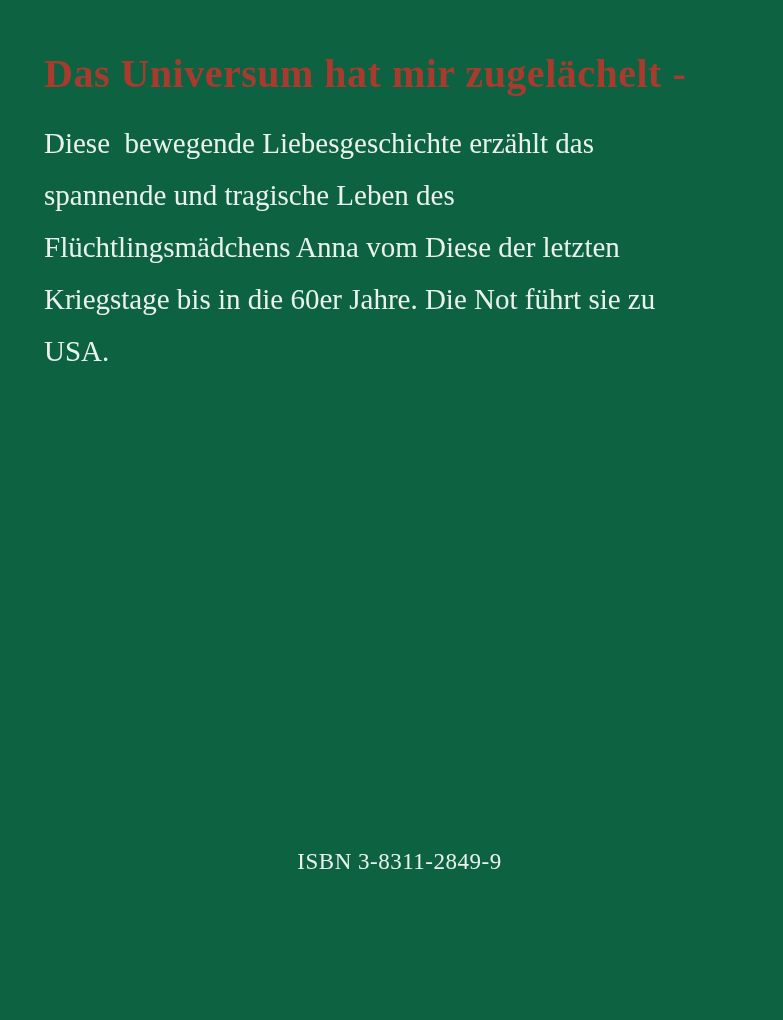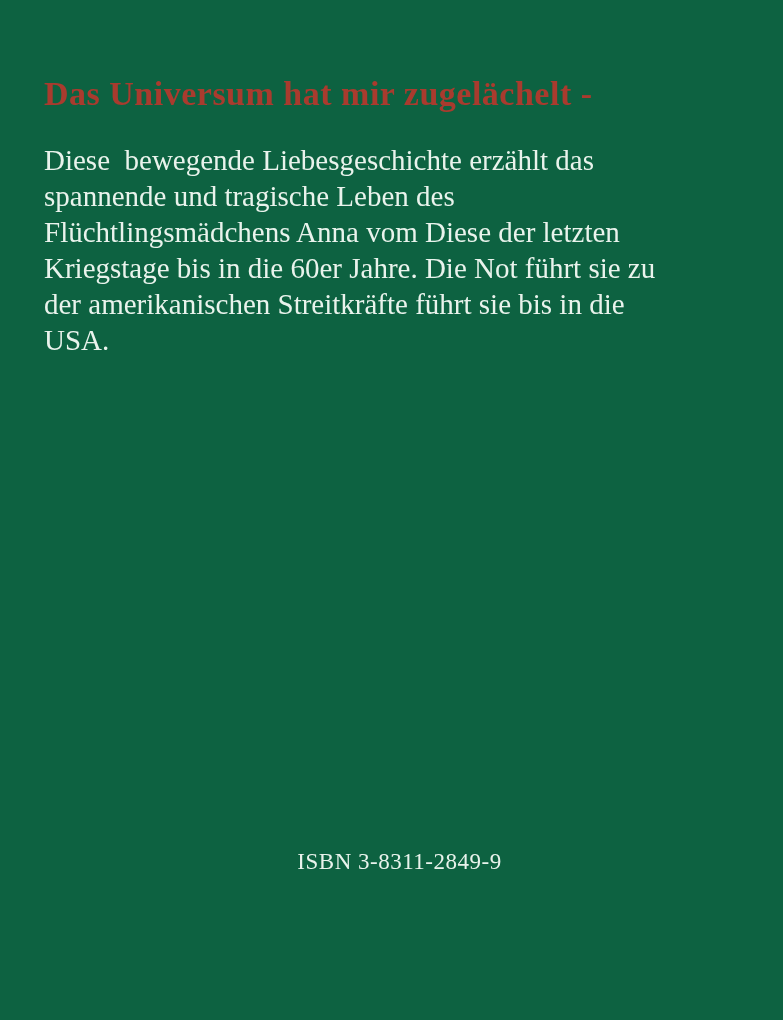--- a/index.html
+++ b/index.html
@@ -26,11 +26,10 @@
   .title {
     color: var(--title);
     font-weight: bold;
-    font-size: 34px;
+    font-size: 40px;
     letter-spacing: 0.5px;
     white-space: pre;
     line-height: 1.2;
-    margin-top: 24px;
   }
   .blurb {
     margin-top: 27px;

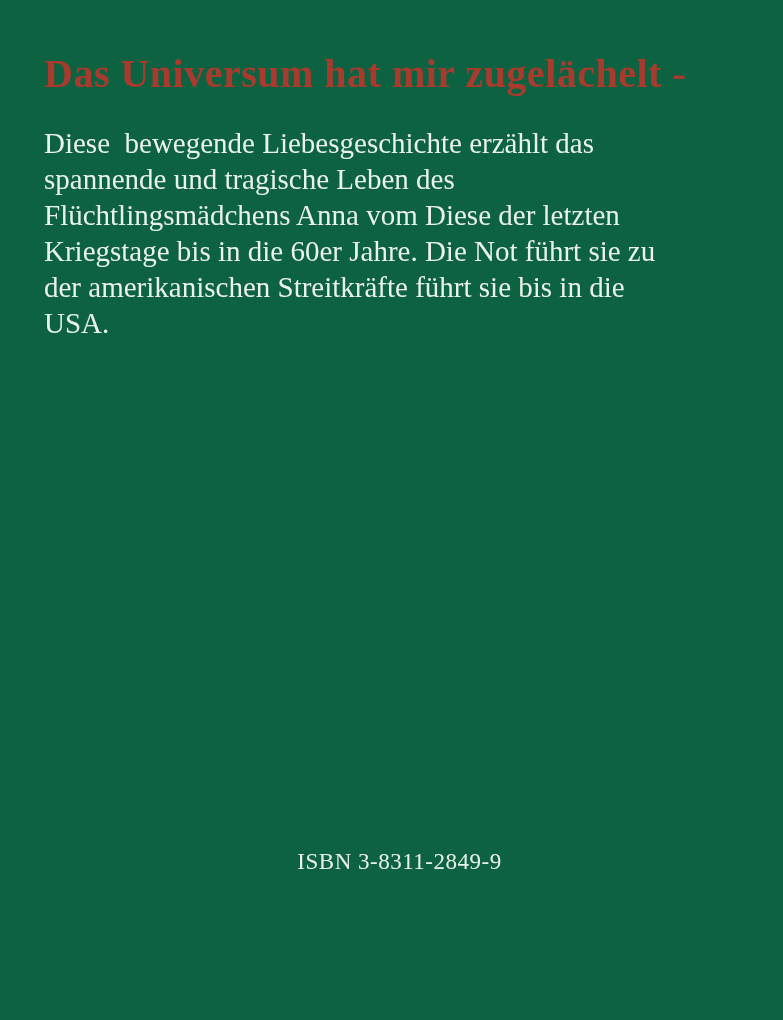--- a/index.html
+++ b/index.html
@@ -39,6 +39,7 @@
   .blurb .line {
     white-space: pre;
     line-height: 36px;
+    margin-top: 16px;
   }
   .isbn {
     position: absolute;

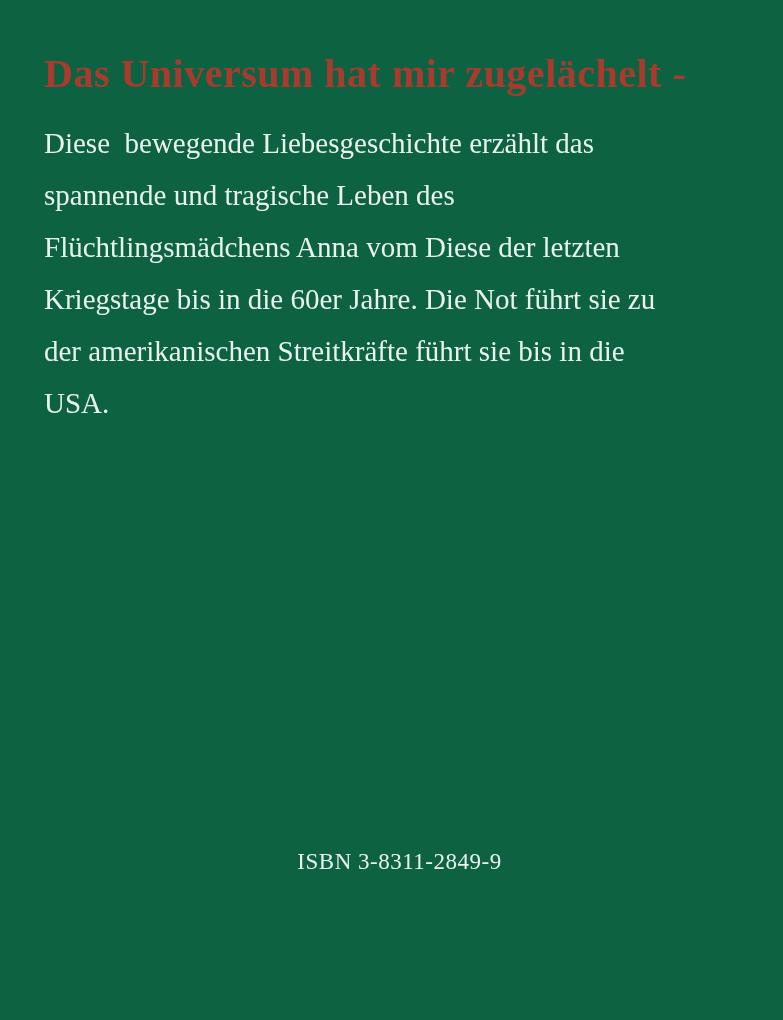--- a/index.html
+++ b/index.html
@@ -63,7 +63,6 @@
     <div class="line">spannende und tragische Leben des</div>
     <div class="line">Flüchtlingsmädchens Anna vom Diese der letzten</div>
     <div class="line">Kriegstage bis in die 60er Jahre. Die Not führt sie zu</div>
-    <div class="line">der amerikanischen Streitkräfte führt sie bis in die</div>
     <div class="line">USA.</div>
   </div>
 

